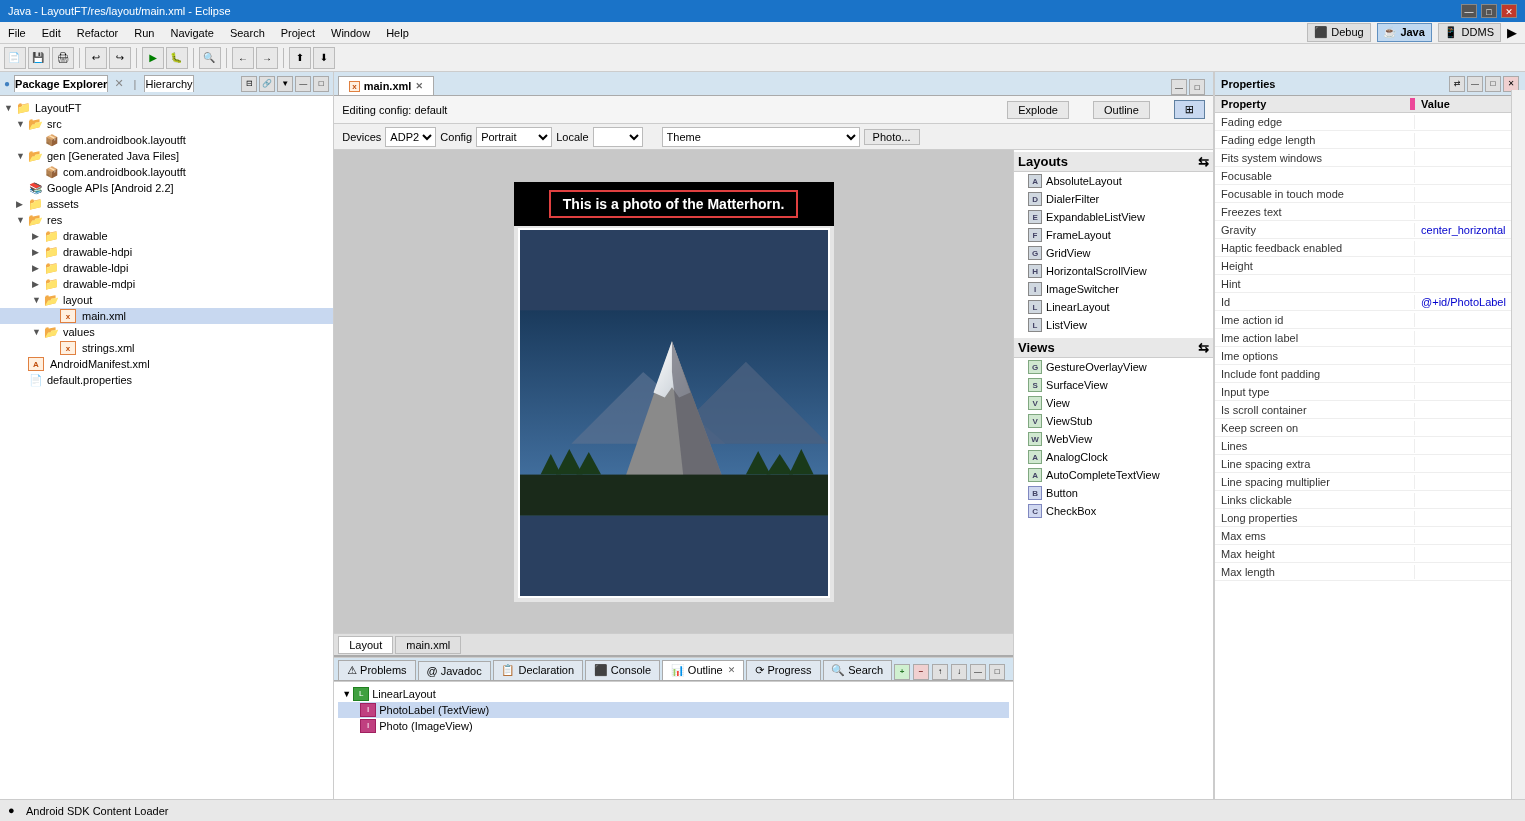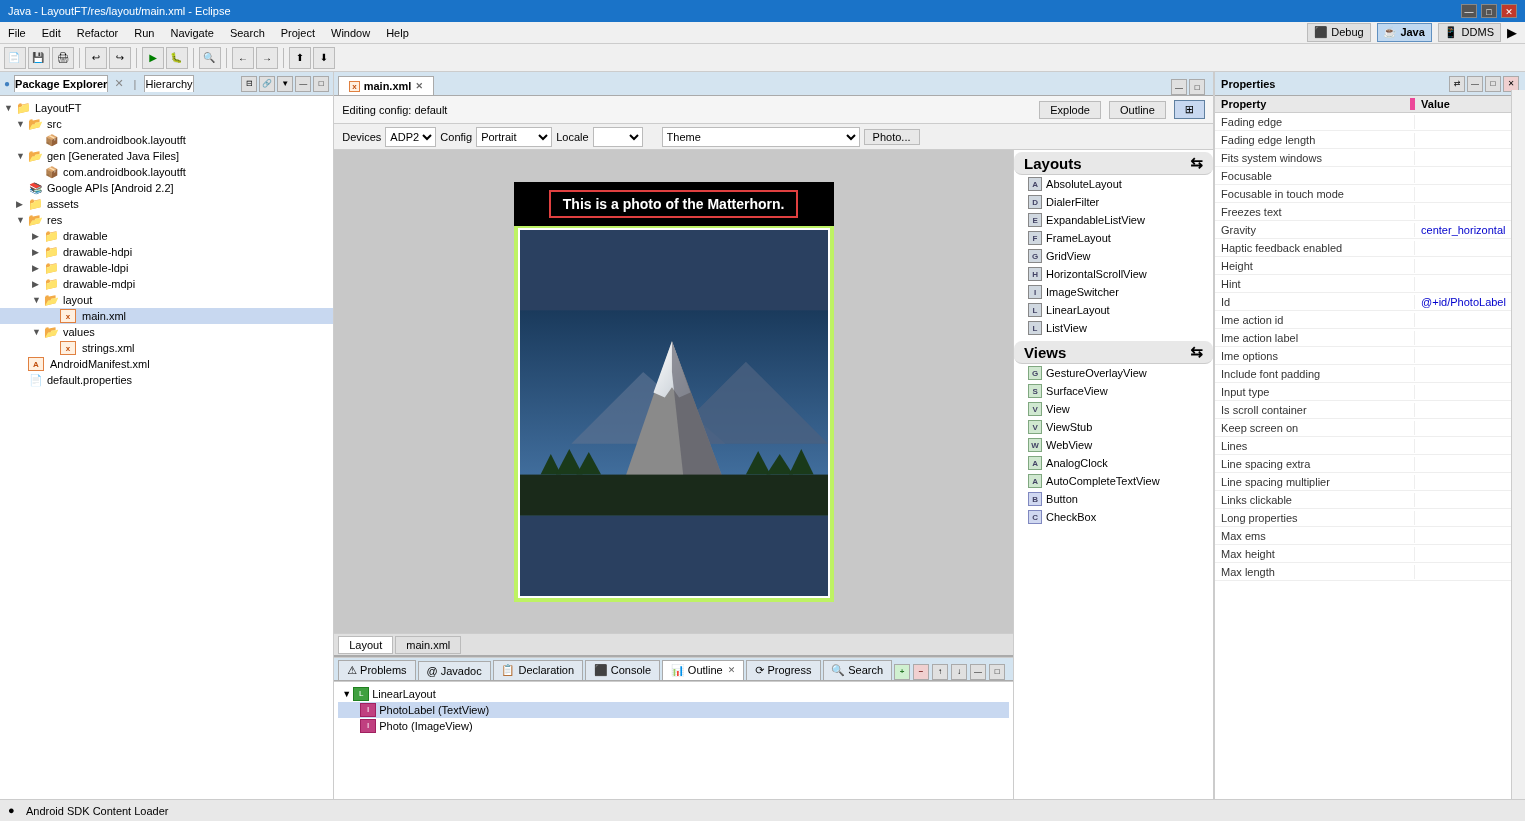--- a/index.html
+++ b/index.html
@@ -48,7 +48,7 @@
     .editor-tab.active { background: #ffffff; font-weight: bold; }
     .tab-close { font-size: 9px; color: #666; cursor: pointer; }
 
-    #editor-toolbar { background: #f5f5f5; height: 28px; display: flex; align-items: center; padding: 0 8px; border-bottom: 1px solid #ccc; gap: 8px; }
+    #editor-toolbar { background: #f5f5f5; height: 28px; display: flex; align-items: center; padding: 0 8px; border-bottom: 1px solid #ccc; gap: 24px; }
     .et-label { font-size: 11px; }
     .et-btn { padding: 2px 10px; font-size: 11px; background: #e8e8e8; border: 1px solid #bbb; cursor: pointer; }
     .et-btn.active { background: #c8d8f0; border: 1px solid #6080a0; }

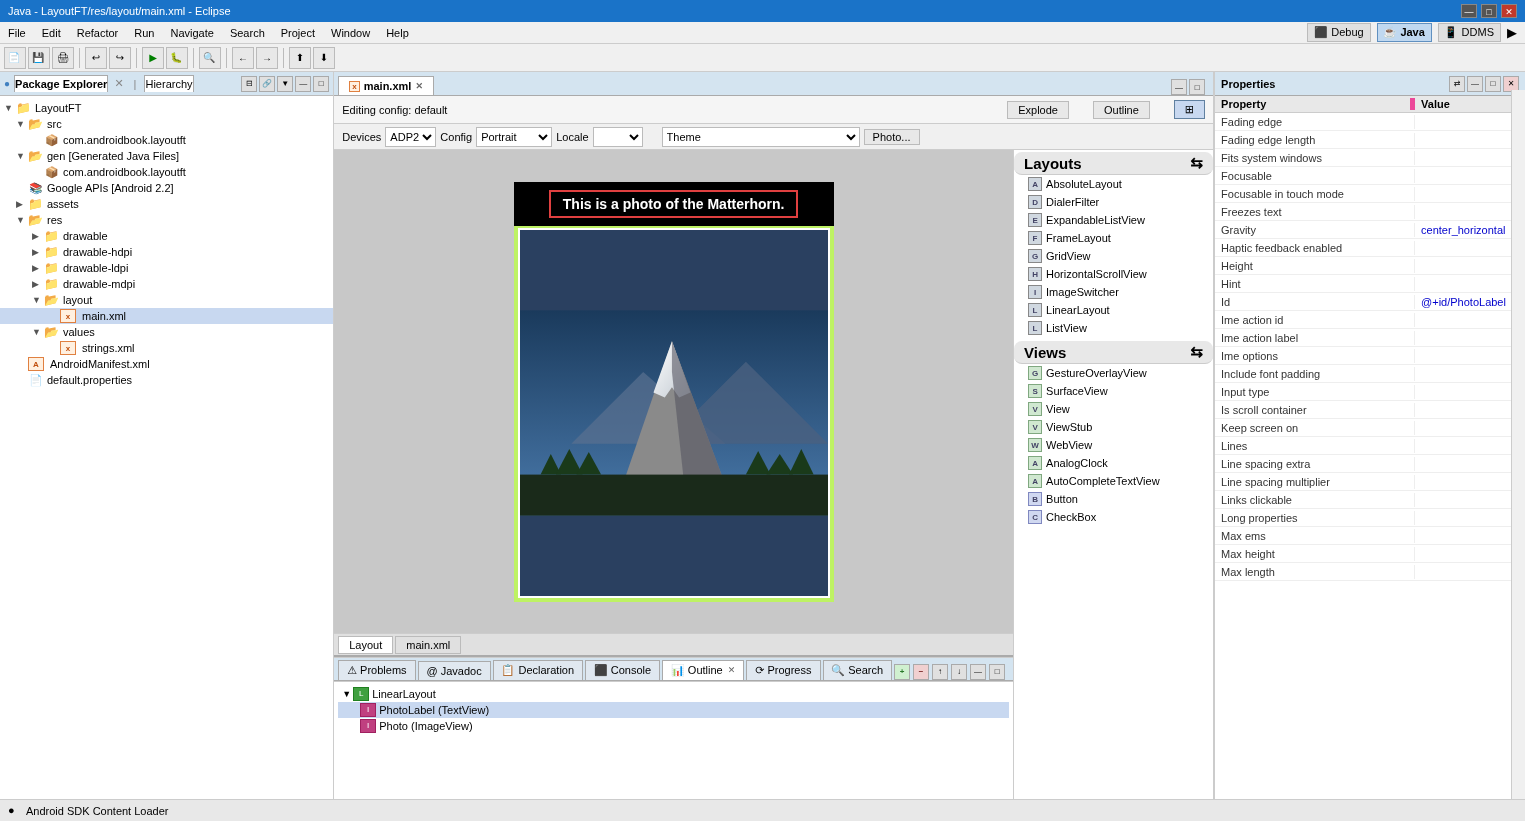--- a/index.html
+++ b/index.html
@@ -67,7 +67,7 @@
     
 
     #layouts-panel { width: 200px; background: white; border-left: 1px solid #ccc; overflow-y: auto; }
-    .lp-section { background: #e8e8e8; padding: 2px 10px; font-size: 15px; font-weight: bold; cursor: pointer; display: flex; align-items: center; justify-content: space-between; border-bottom: 1px solid #ccc; margin-top: 2px; border-radius: 8px; }
+    .lp-section { background: #e8e8e8; padding: 2px 4px; font-size: 13px; font-weight: bold; cursor: pointer; display: flex; align-items: center; justify-content: space-between; border-bottom: 1px solid #ccc; margin-top: 2px; }
     .lp-item { padding: 2px 6px 2px 14px; font-size: 11px; cursor: pointer; display: flex; align-items: center; gap: 4px; }
     .lp-icon { width: 14px; height: 14px; border: 1px solid #888; background: #d0d8e0; display: inline-flex; align-items: center; justify-content: center; font-size: 8px; font-weight: bold; color: #446; }
 

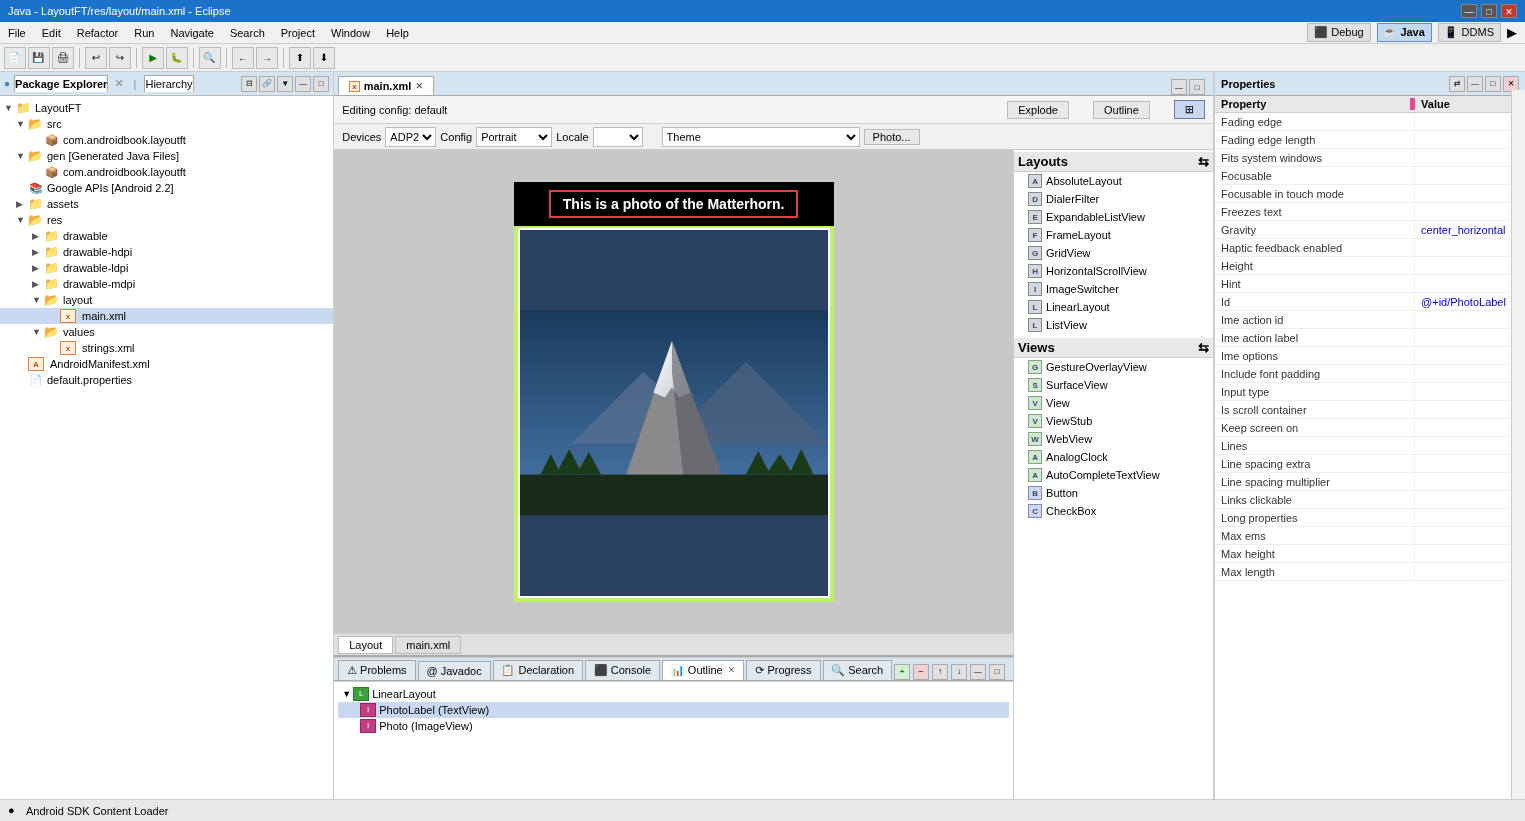--- a/index.html
+++ b/index.html
@@ -59,7 +59,7 @@
     .db-create { padding: 1px 8px; font-size: 11px; background: #e8e8e8; border: 1px solid #bbb; cursor: pointer; }
 
     #canvas-area { flex: 1; background: #c8c8c8; display: flex; align-items: center; justify-content: center; position: relative; overflow: hidden; }
-    #phone-canvas { width: 320px; height: 420px; background: #bef264; position: relative; display: flex; flex-direction: column; }
+    #phone-canvas { width: 320px; height: 420px; background: #e5e5e5; position: relative; display: flex; flex-direction: column; }
     #phone-label-area { background: black; display: flex; align-items: center; justify-content: center; padding: 8px; }
     #photo-label-box { border: 2px solid #e04040; background: rgba(0,0,0,0.7); padding: 4px 12px; }
     #photo-label-text { color: white; font-size: 14px; font-weight: bold; }

